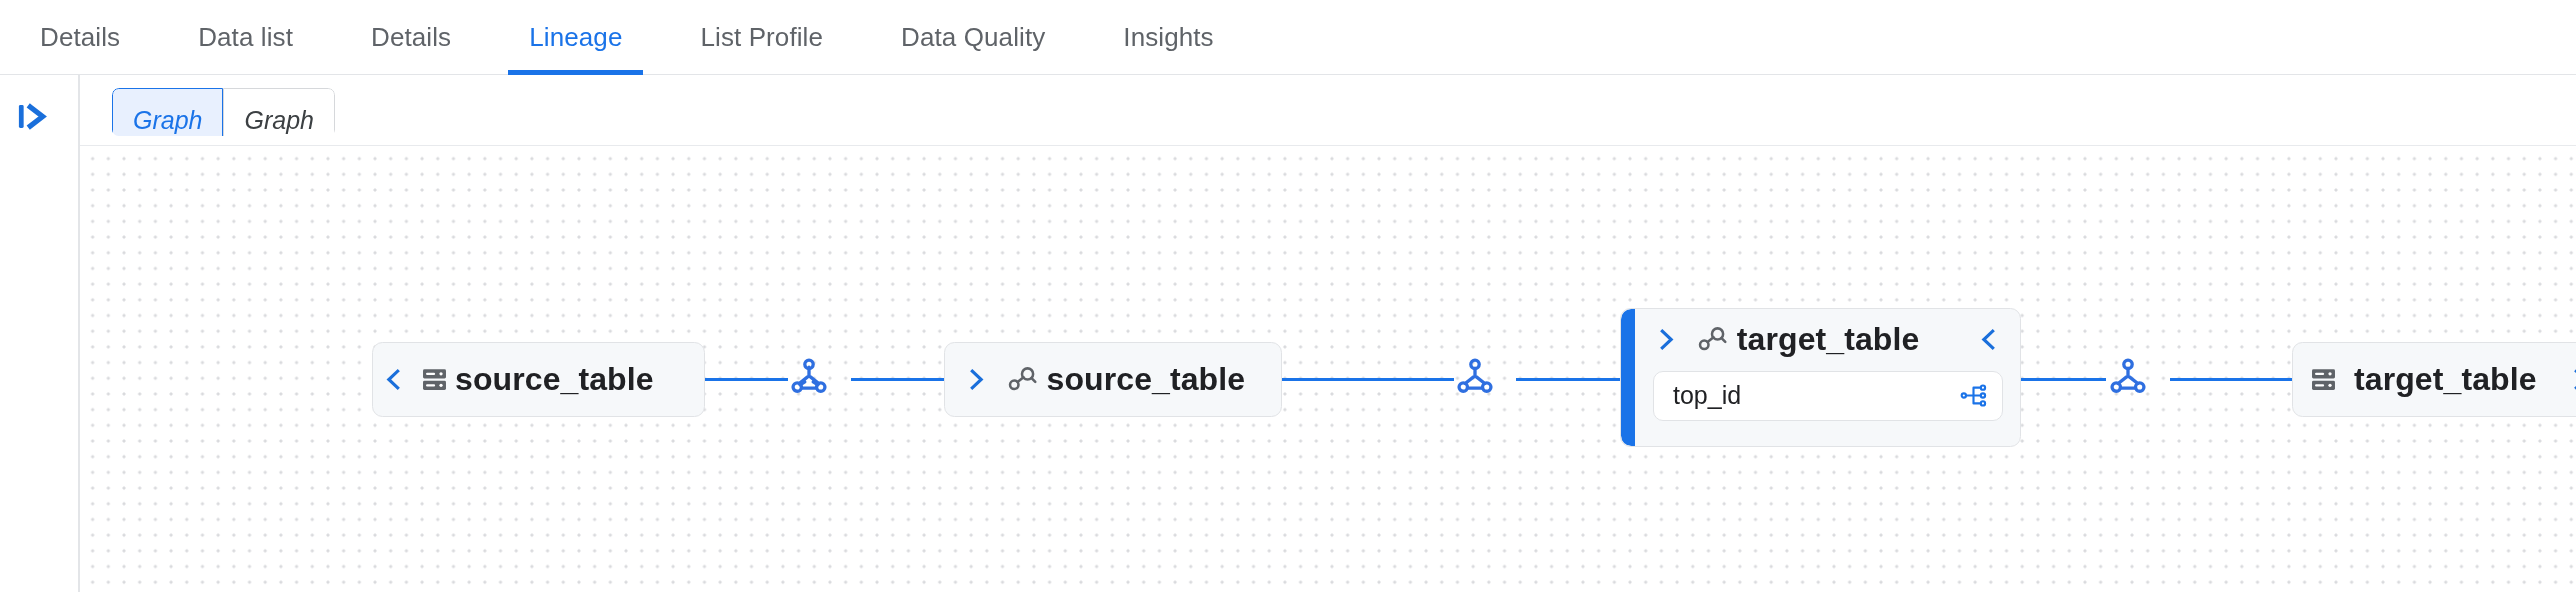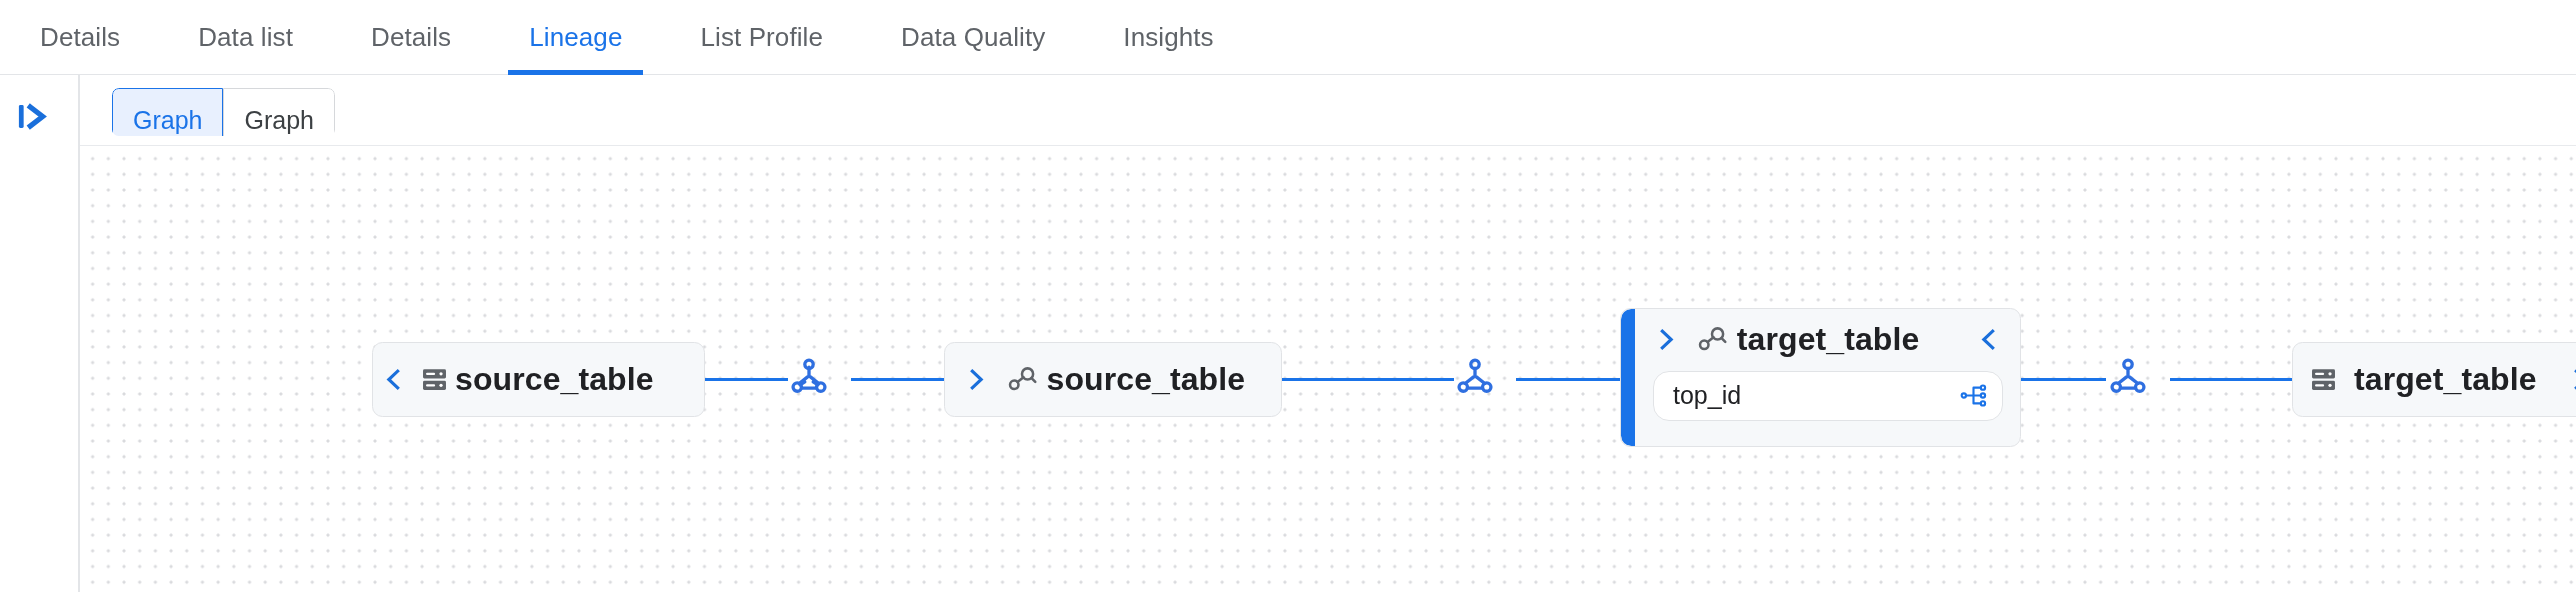--- a/index.html
+++ b/index.html
@@ -78,6 +78,7 @@
     box-sizing:border-box;
     cursor:pointer;
     white-space:nowrap;
+    font-style:italic;
   }
   .seg-btn:first-child{border-radius:6.7px 0 0 6.7px;border-right:none;}
   .seg-btn:last-child{border-radius:0 6.7px 6.7px 0;}

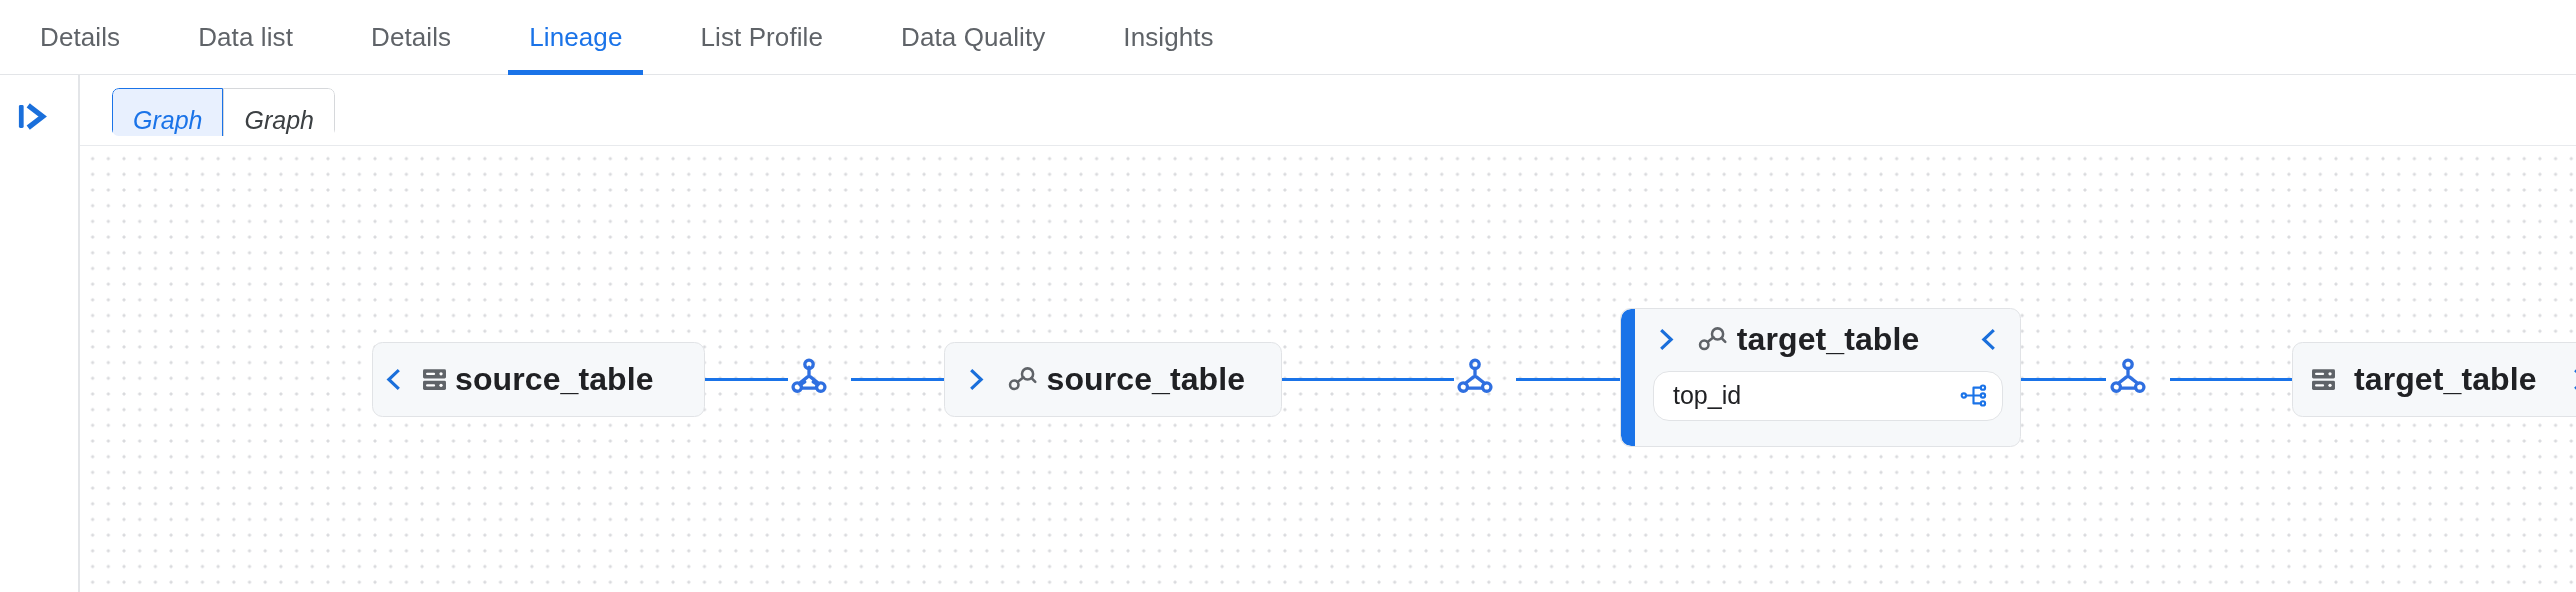--- a/index.html
+++ b/index.html
@@ -162,7 +162,7 @@
     height:54px;
     background:#ffffff;
     border:1.9px solid #e1e3e6;
-    border-radius:16px;
+    border-radius:10px;
     display:flex;align-items:center;
     padding:0 15.3px 0 19px;
     box-sizing:border-box;

